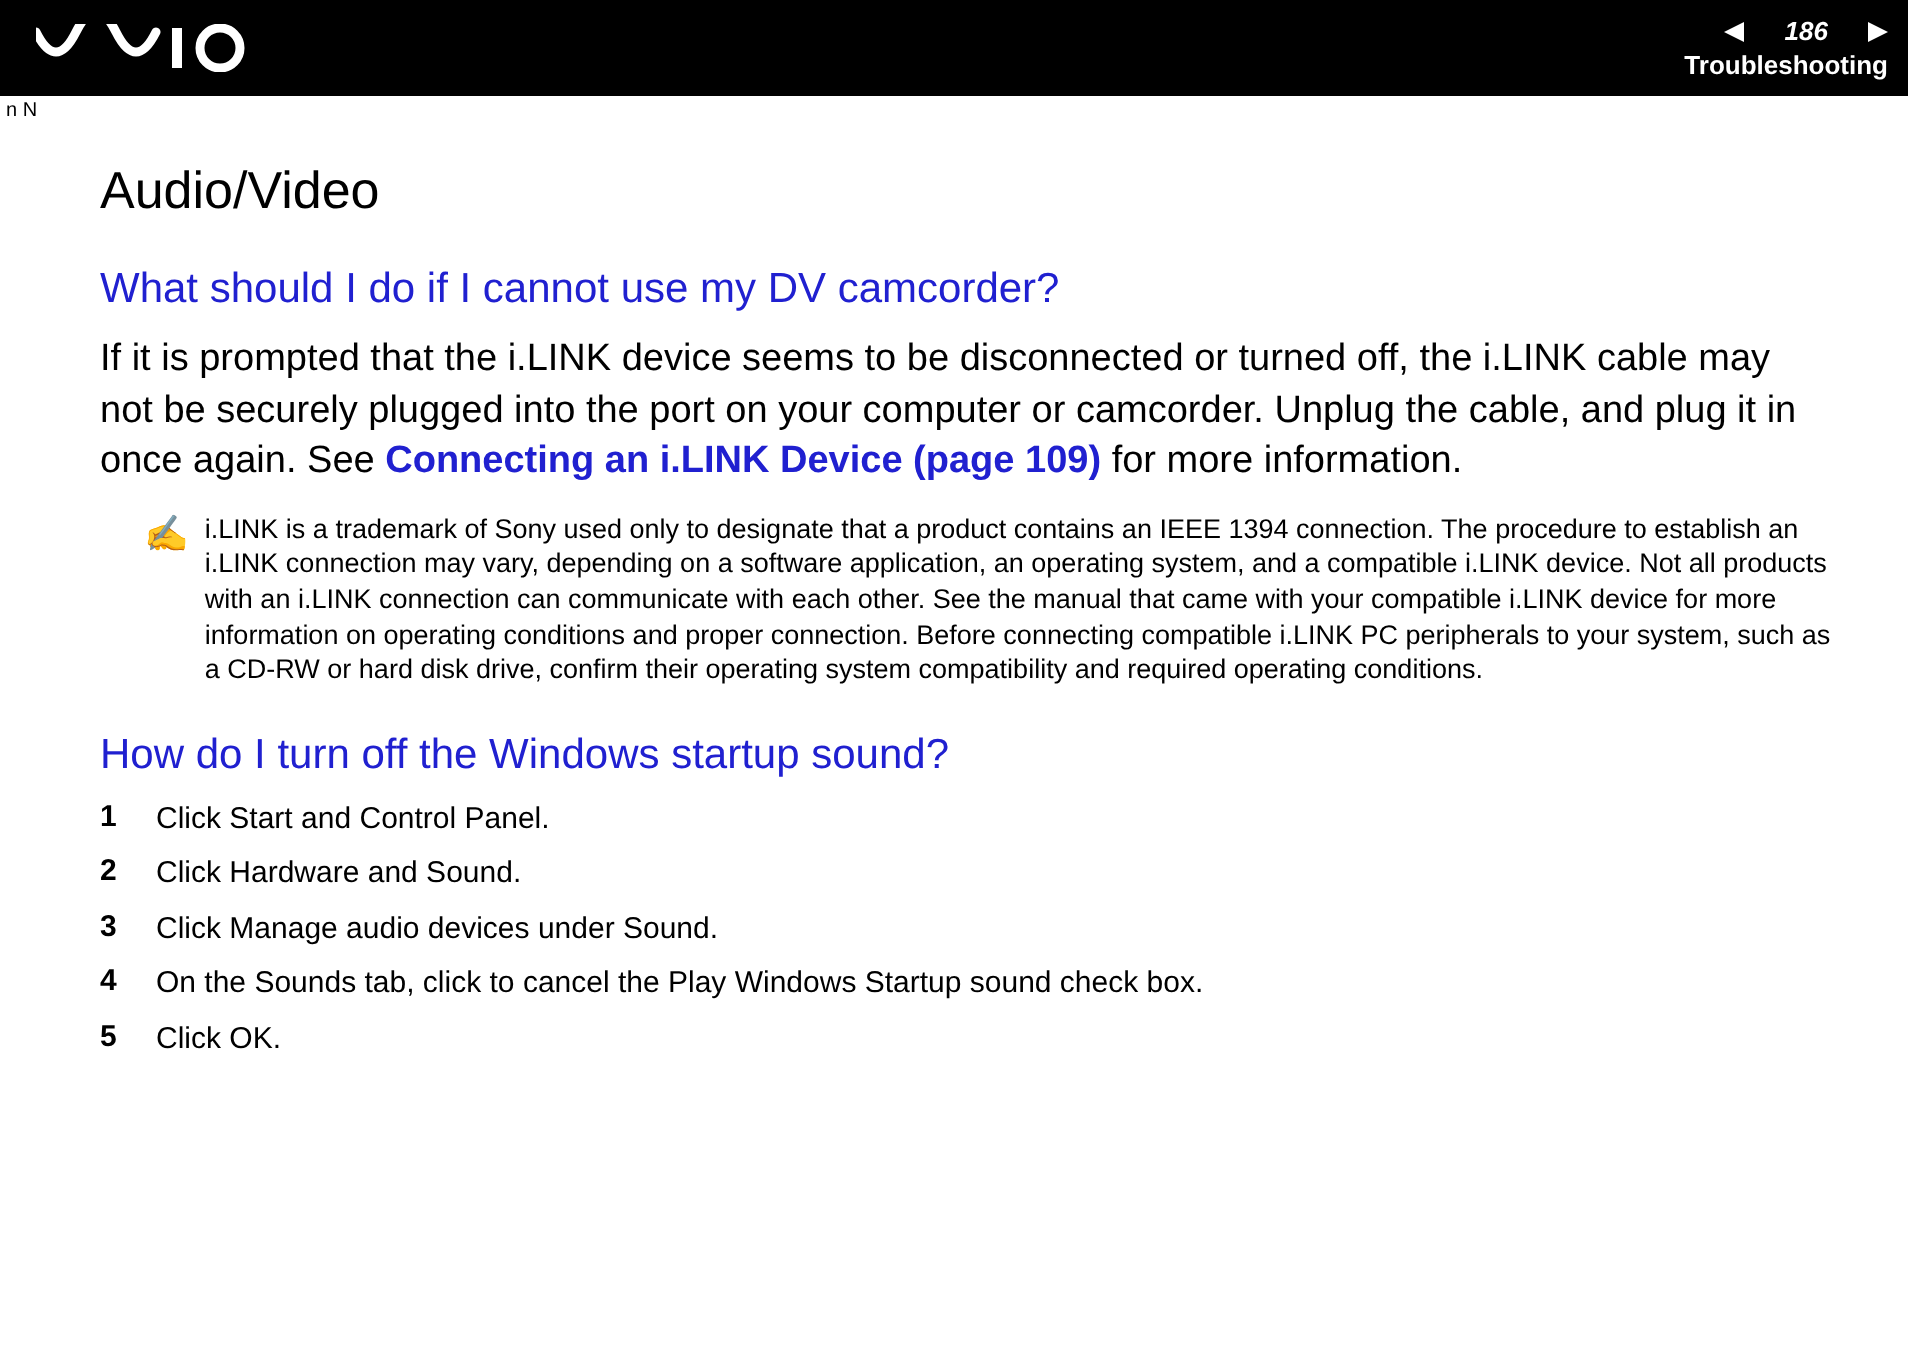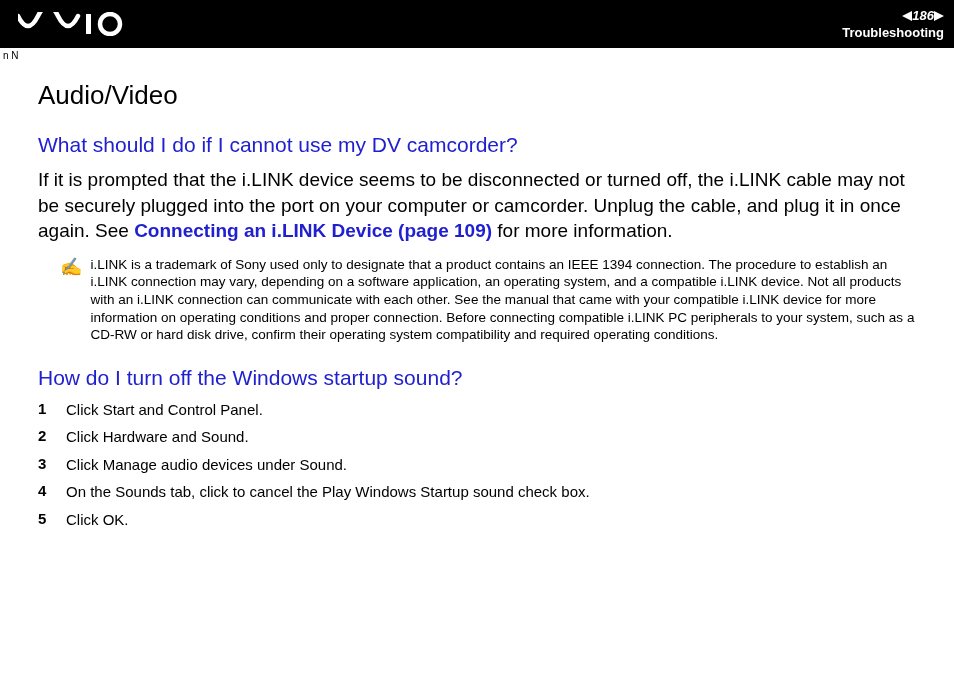--- a/index.html
+++ b/index.html
@@ -36,7 +36,7 @@
   .page-nav {
     display: flex;
     align-items: center;
-    gap: 0;
+    gap: 20px;
     font-size: 13px;
     font-style: italic;
     font-weight: bold;

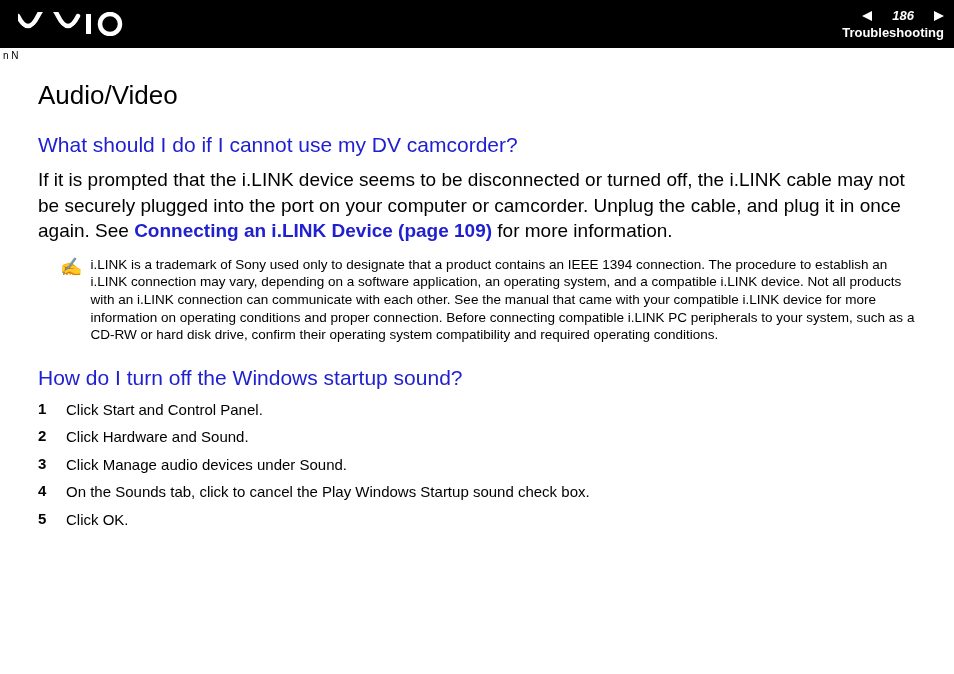--- a/index.html
+++ b/index.html
@@ -54,7 +54,7 @@
     font-weight: bold;
   }
   .content {
-    padding: 32px 38px 20px 38px;
+    padding: 32px 38px 20px 50px;
     color: #000;
   }
   h1 {

